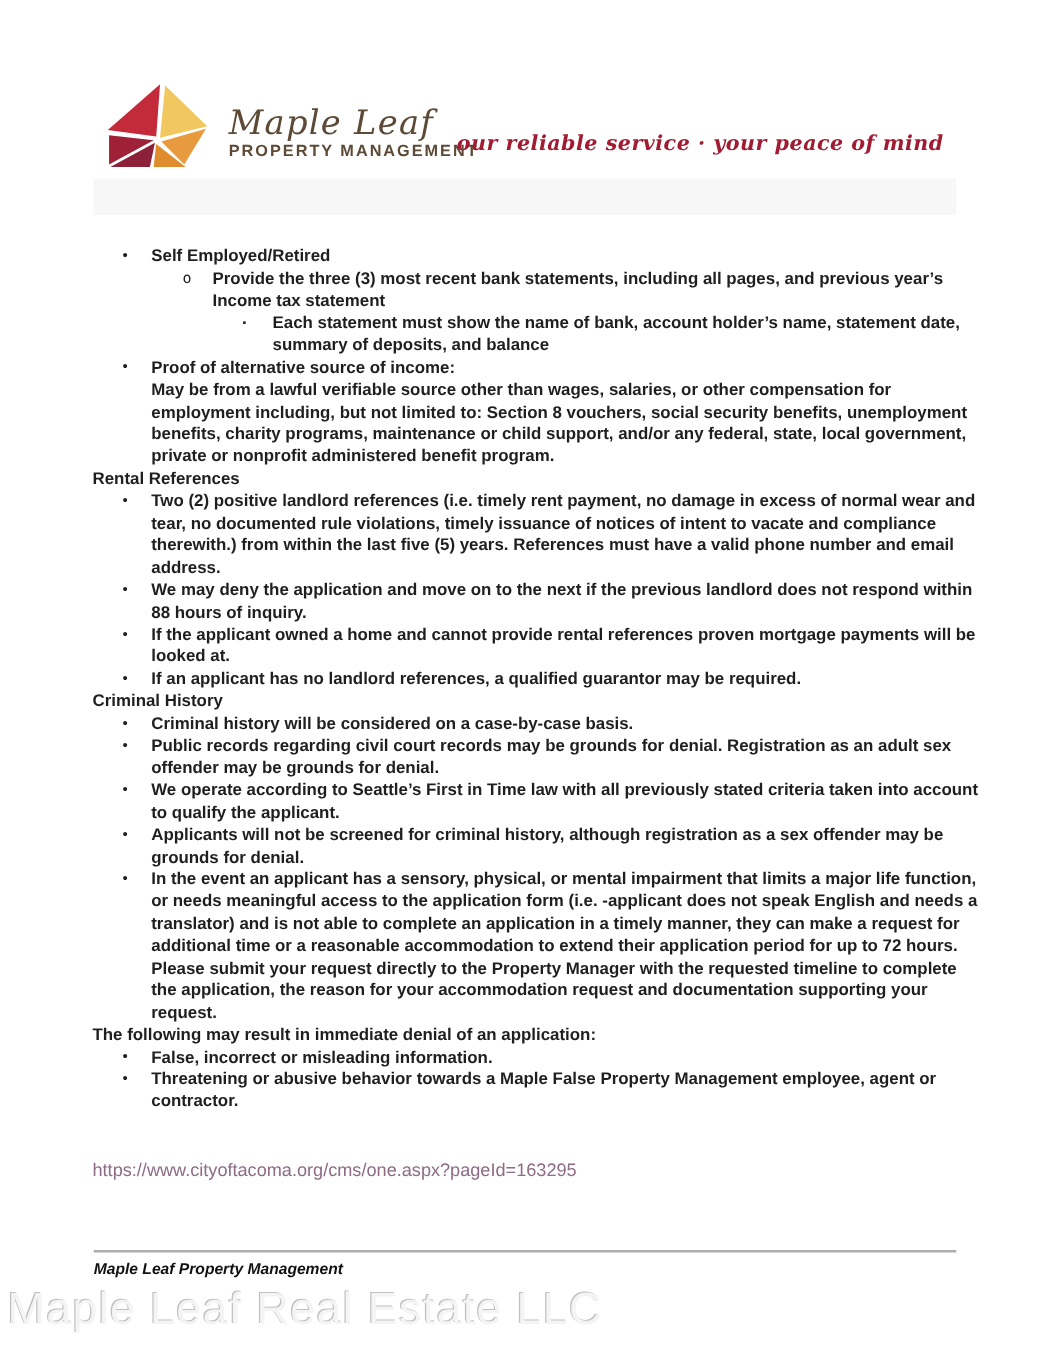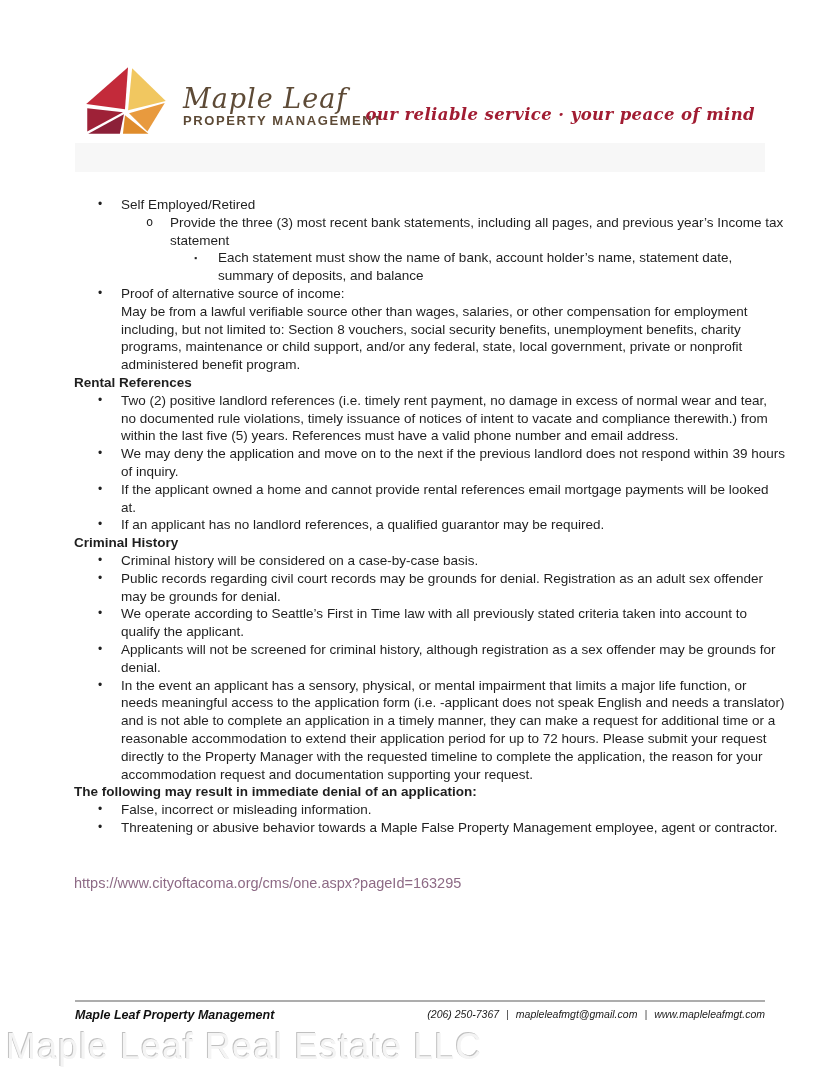--- a/index.html
+++ b/index.html
@@ -55,7 +55,7 @@
   .m1{font-size:12px;}
   .m2{font-family:"DejaVu Sans Mono",monospace;font-size:12px;}
   .m3{font-size:8.5px;position:relative;top:1px;}
-  .li-text{flex:1;}
+  .li-text{flex:1;font-weight:bold;}
   .doc-link-row{margin-top:38px;}
   .doc-link{
     color:#8d6a85;font-size:14.5px;text-decoration:none;cursor:pointer;

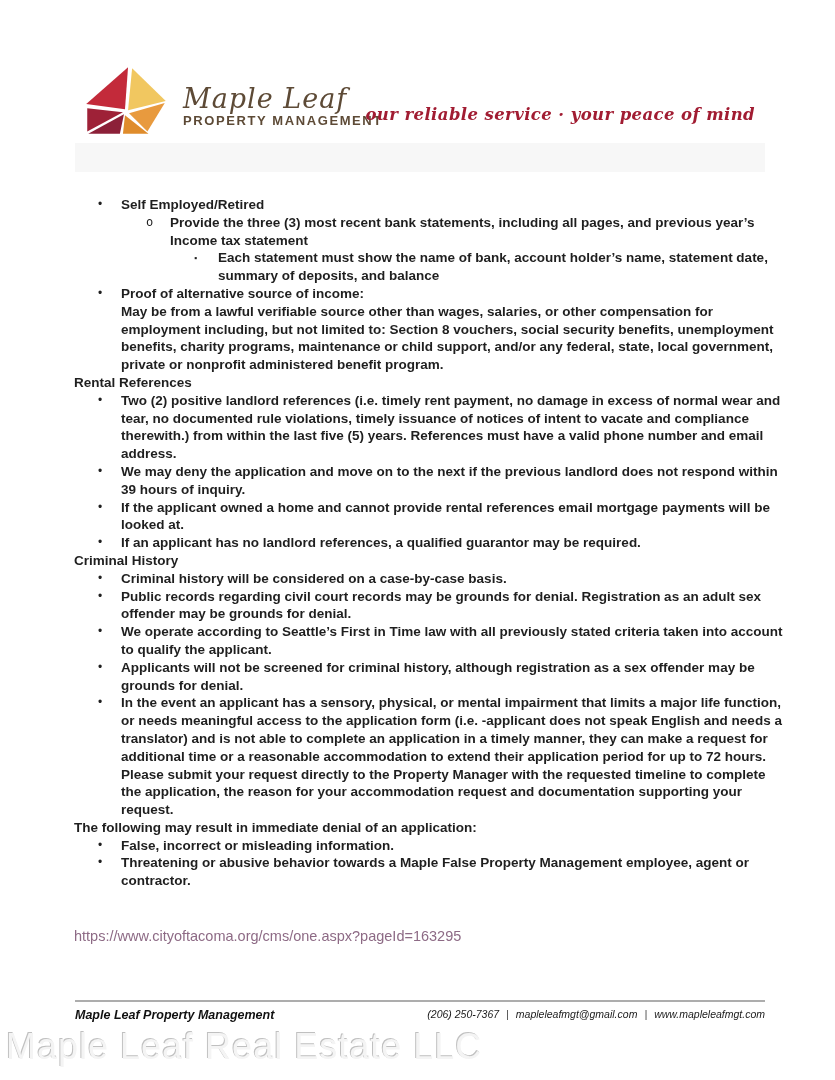--- a/index.html
+++ b/index.html
@@ -143,7 +143,7 @@
         <div class="li lvl1">
           <span class="marker m1">•</span>
           <div class="li-text">
-            <div>We may deny the application and move on to the next if the previous landlord does not respond within 39 hours of inquiry.</div>
+            <div>We may deny the application and move on to the next if the previous landlord does not respond within 88 hours of inquiry.</div>
           </div>
         </div>
         <div class="li lvl1">

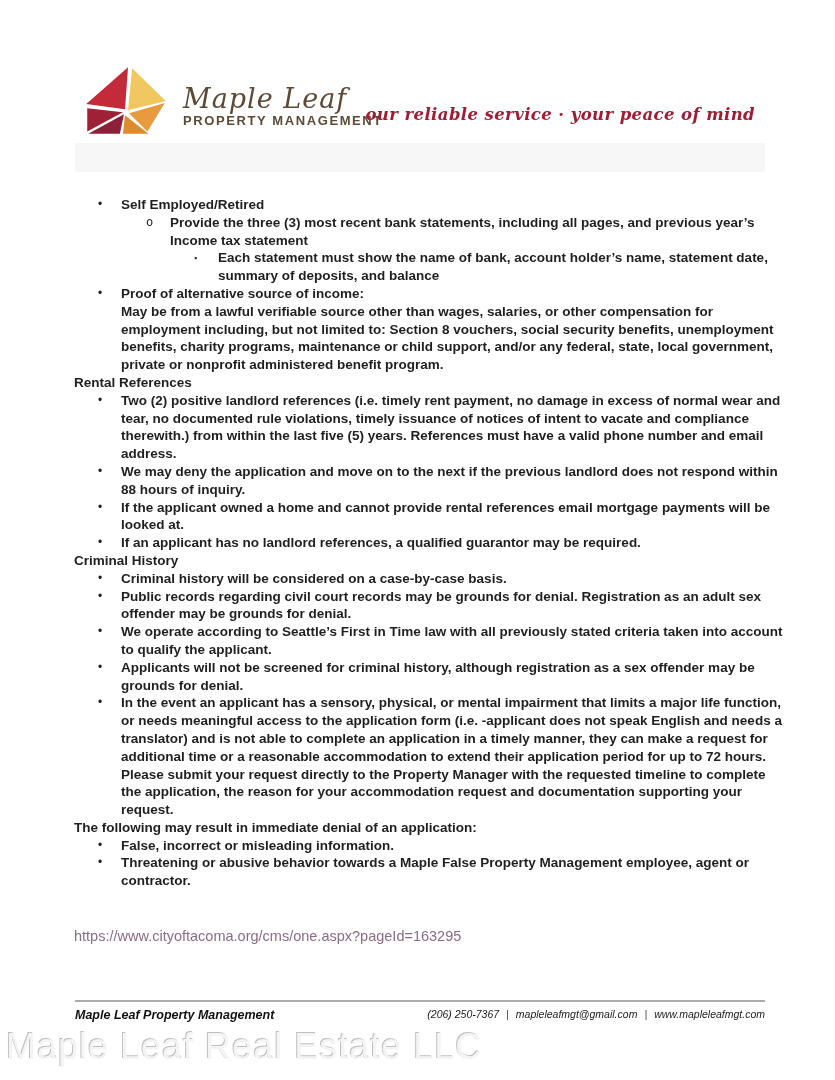--- a/index.html
+++ b/index.html
@@ -149,7 +149,7 @@
         <div class="li lvl1">
           <span class="marker m1">•</span>
           <div class="li-text">
-            <div>If the applicant owned a home and cannot provide rental references email mortgage payments will be looked at.</div>
+            <div>If the applicant owned a home and cannot provide rental references proven mortgage payments will be looked at.</div>
           </div>
         </div>
         <div class="li lvl1">

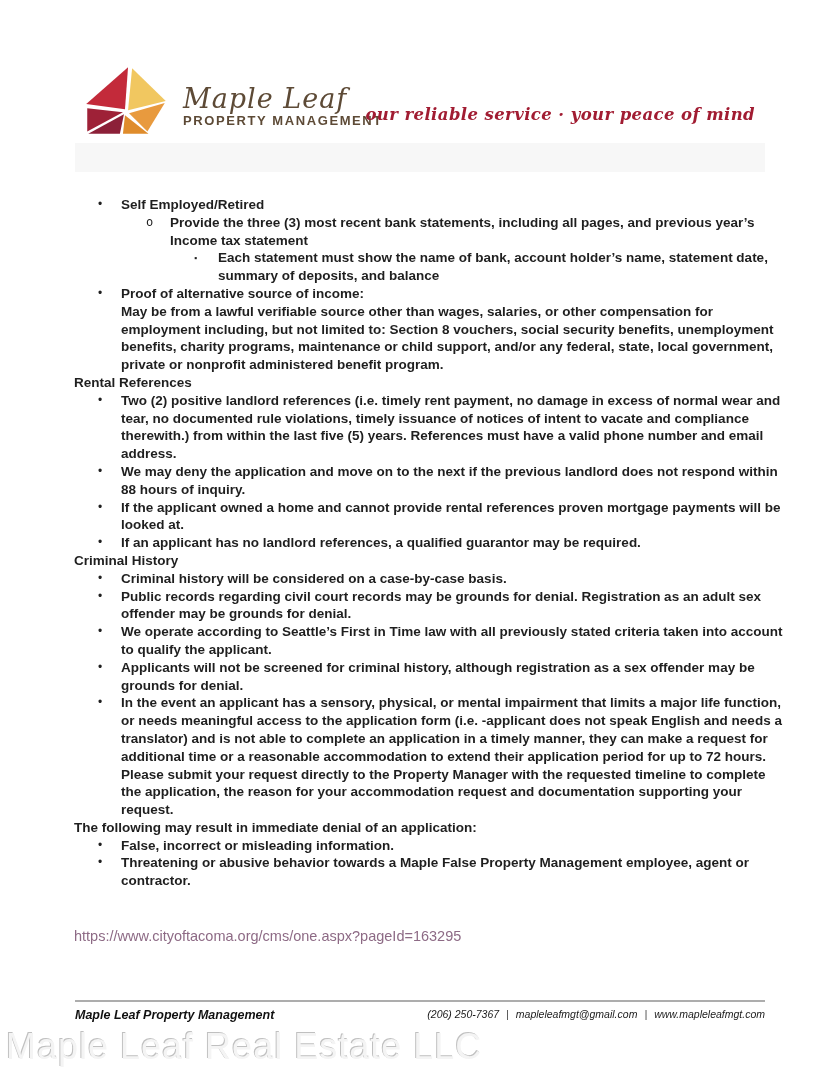--- a/index.html
+++ b/index.html
@@ -216,9 +216,6 @@
 
   <div class="footer">
     <span class="footer-company">Maple Leaf Property Management</span>
-    <span class="footer-contacts">
-      <span>(206) 250-7367</span><span class="footer-sep">|</span><span>mapleleafmgt@gmail.com</span><span class="footer-sep">|</span><span>www.mapleleafmgt.com</span>
-    </span>
   </div>
 
   <div class="watermark">Maple Leaf Real Estate LLC</div>

